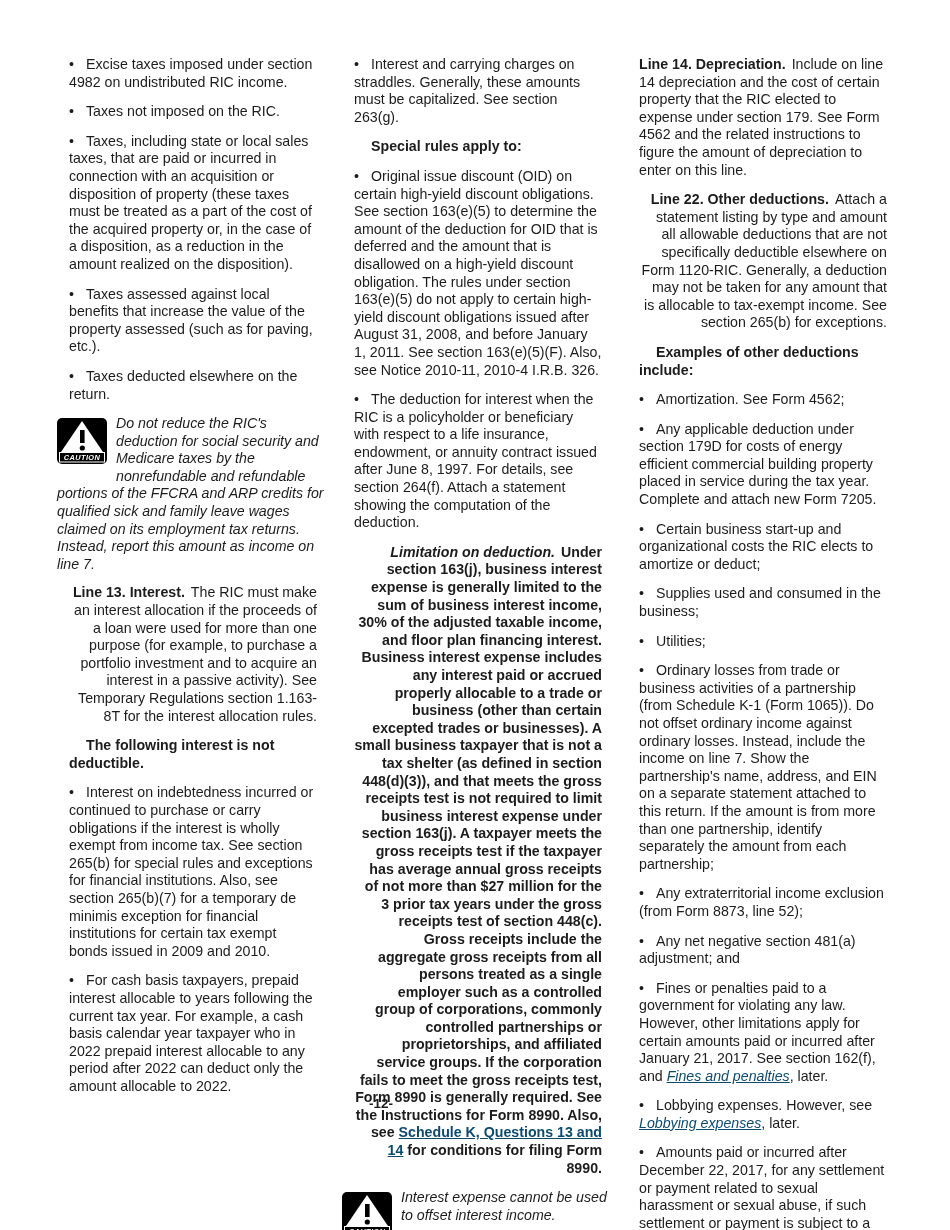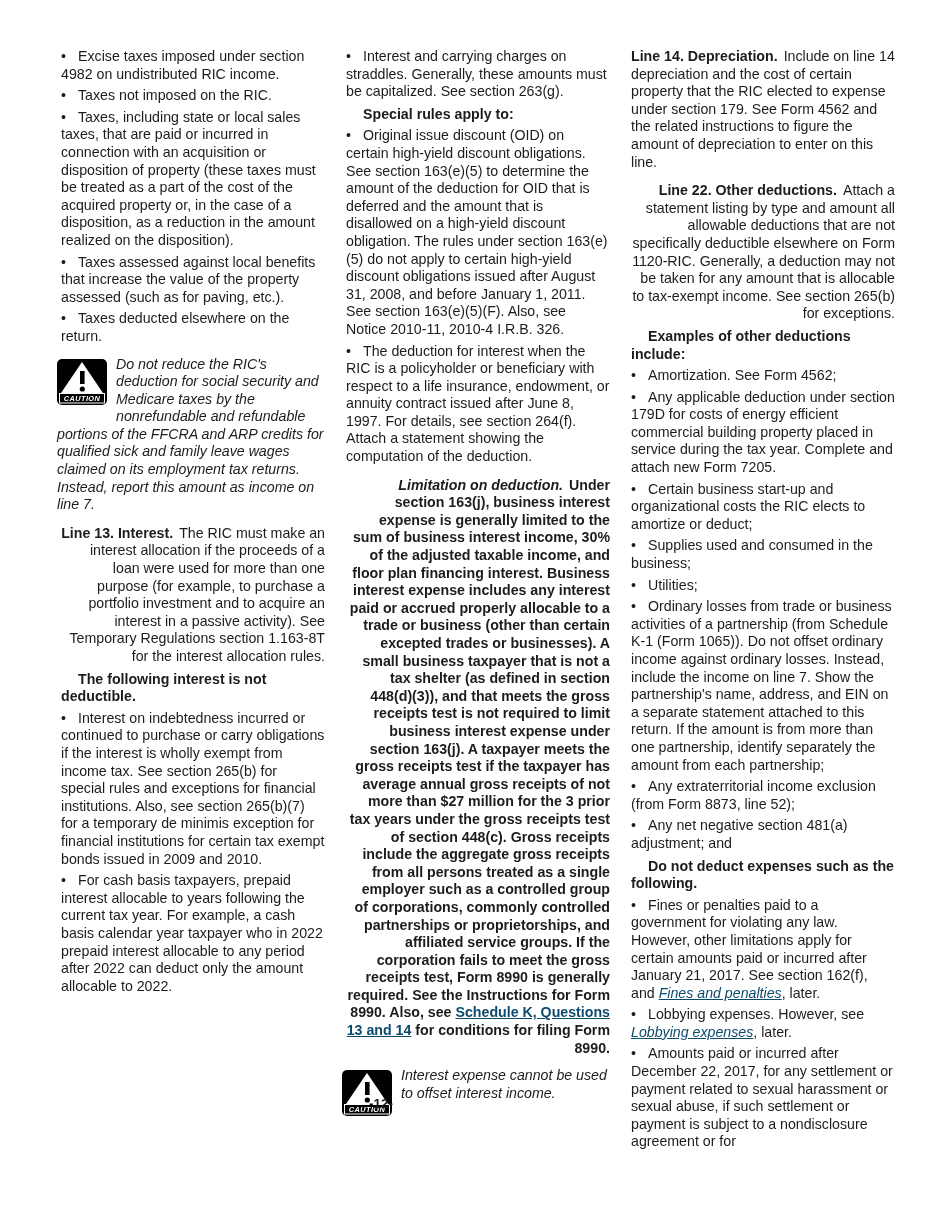--- a/index.html
+++ b/index.html
@@ -13,7 +13,7 @@
   .col{
     width:272px;font-size:14.2px;line-height:17.6px;text-align:left;
   }
-  p{margin:4px;}
+  p{margin:12px;}
   .bullet::before{content:"•";display:inline-block;width:17px;}
   .para-indent{text-indent:17px;margin-top:5px;font-weight:bold;}
   .head-block{margin-top:11px;text-align:right;}

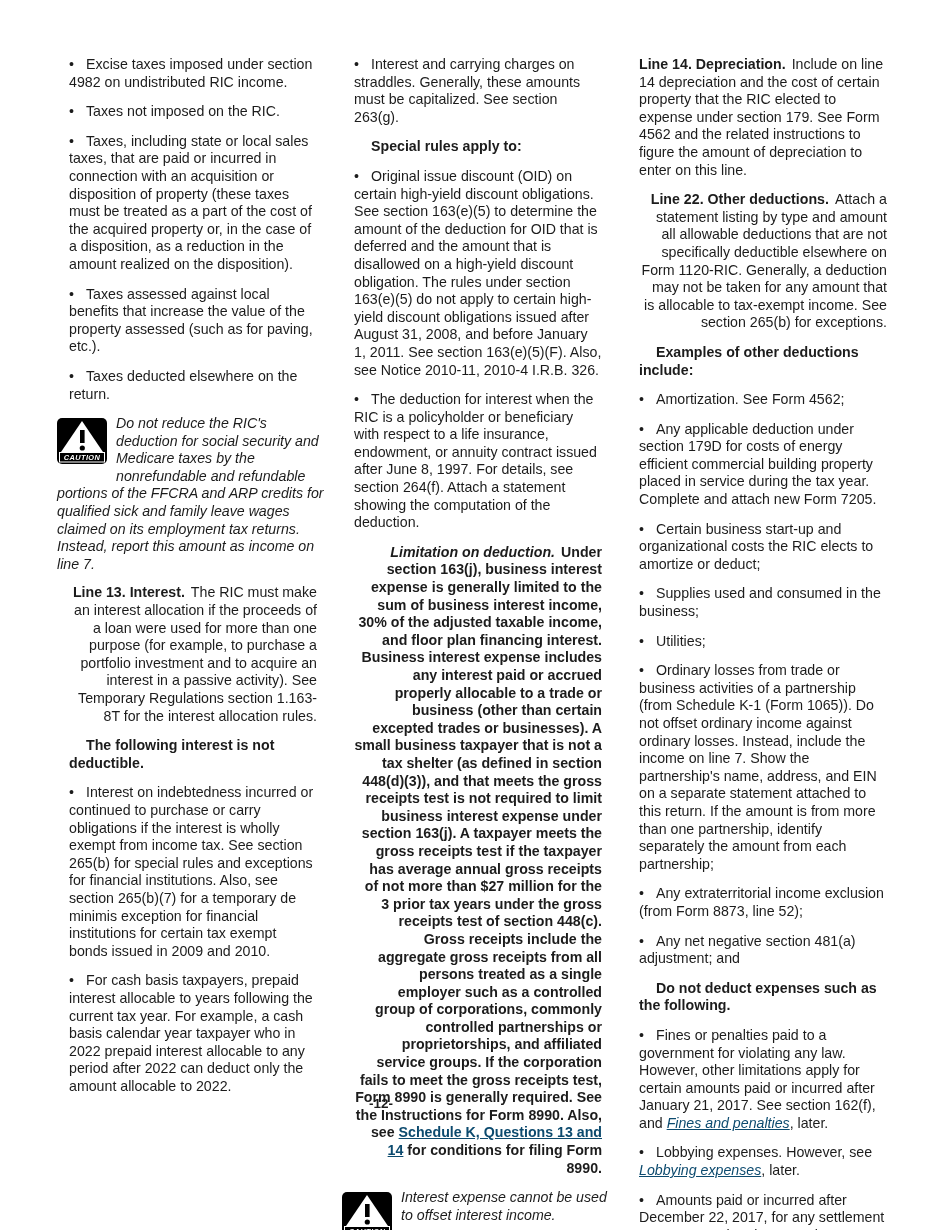--- a/index.html
+++ b/index.html
@@ -97,7 +97,6 @@
     <p class="bullet"><span>Ordinary losses from trade or business activities of a partnership (from Schedule K-1 (Form 1065)). Do not offset ordinary income against ordinary losses. Instead, include the income on line 7. Show the partnership's name, address, and EIN on a separate statement attached to this return. If the amount is from more than one partnership, identify separately the amount from each partnership;</span></p>
     <p class="bullet"><span>Any extraterritorial income exclusion (from Form 8873, line 52);</span></p>
     <p class="bullet"><span>Any net negative section 481(a) adjustment; and</span></p>
-    <p class="para-indent">Do not deduct expenses such as the following.</p>
     <p class="bullet"><span>Fines or penalties paid to a government for violating any law. However, other limitations apply for certain amounts paid or incurred after January 21, 2017. See section 162(f), and </span><a class="doclink it">Fines and penalties</a><span>, later.</span></p>
     <p class="bullet"><span>Lobbying expenses. However, see </span><a class="doclink it">Lobbying expenses</a><span>, later.</span></p>
     <p class="bullet"><span>Amounts paid or incurred after December 22, 2017, for any settlement or payment related to sexual harassment or sexual abuse, if such settlement or payment is subject to a nondisclosure agreement or for</span></p>

